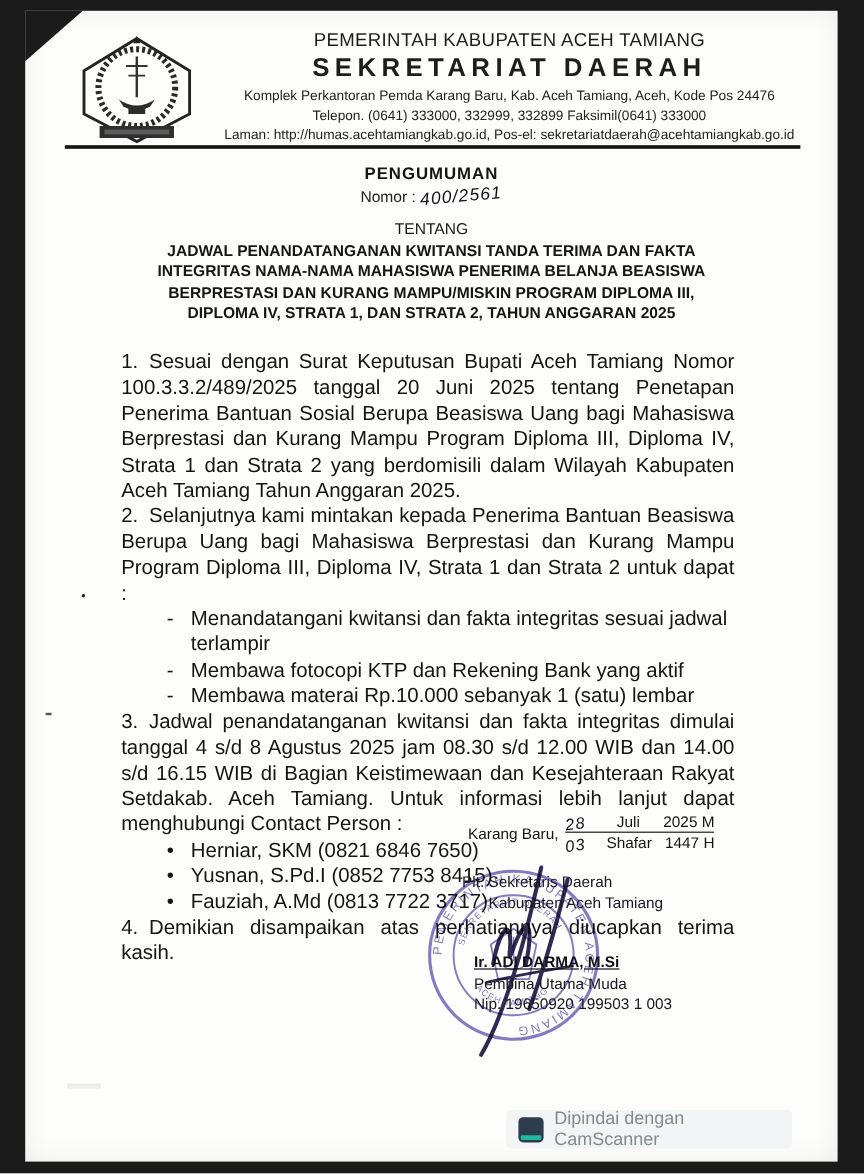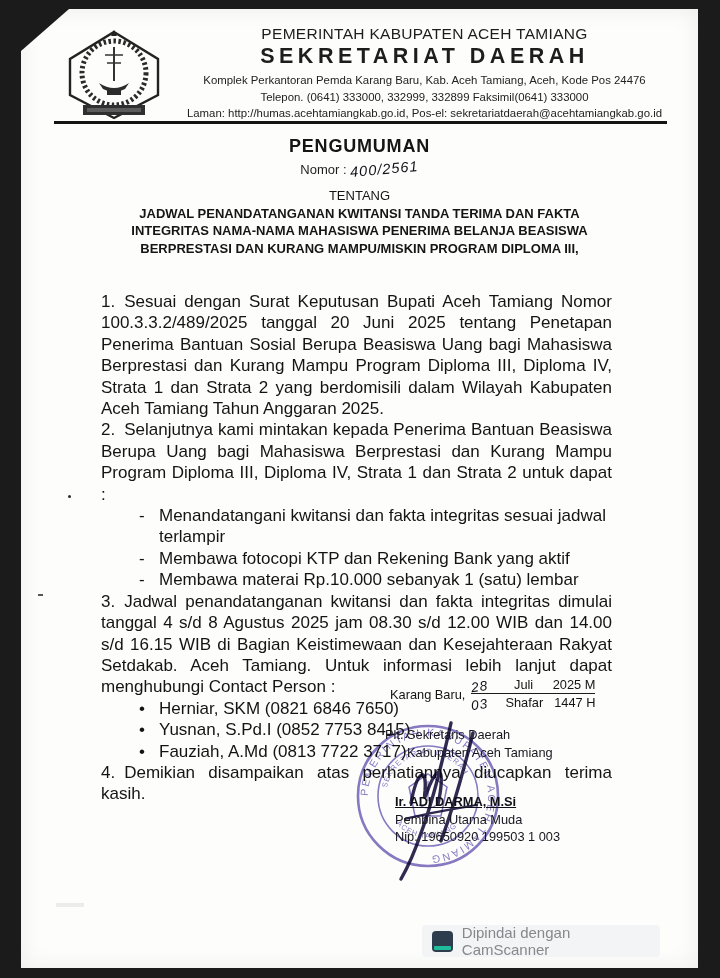--- a/index.html
+++ b/index.html
@@ -20,7 +20,7 @@
   .rule{position:absolute;top:112px;left:33px;width:613px;height:3px;background:#141414;}
   
   .title-block{position:absolute;top:127px;left:0;width:100%;text-align:center;color:#151515;}
-  .doc-title{font-size:18px;font-weight:bold;letter-spacing:.8px;}
+  .doc-title{font-size:14px;font-weight:bold;letter-spacing:.8px;}
   .nomor{font-size:13px;margin-top:4px;color:#1d1d1d;}
   .hand{display:inline-block;font-style:italic;font-size:14.5px;transform:rotate(-5deg);
         color:#101018;letter-spacing:1px;}

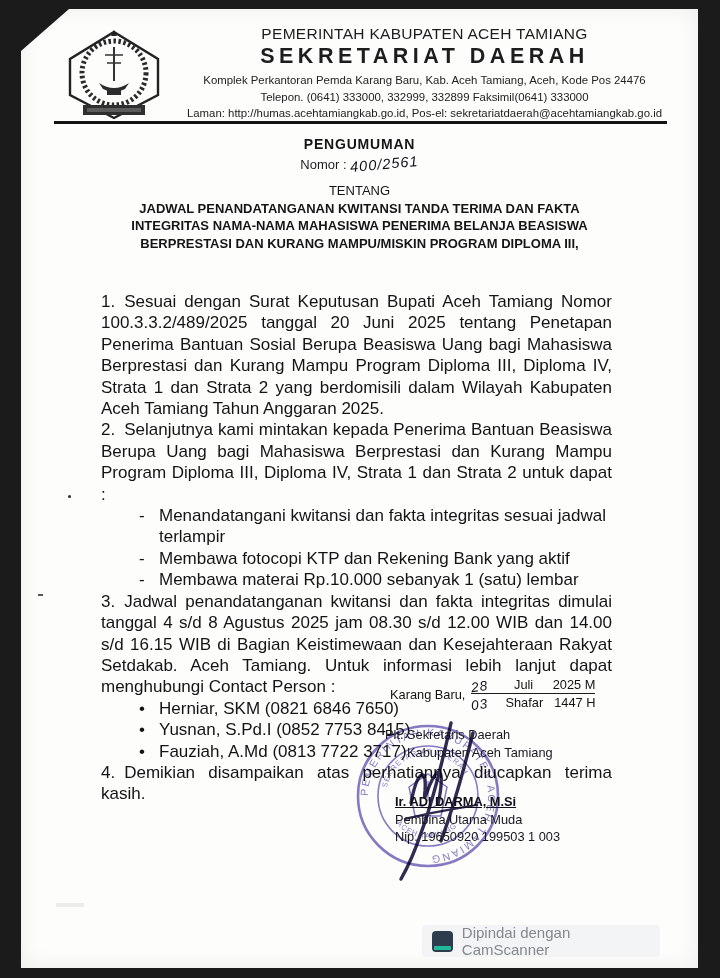--- a/index.html
+++ b/index.html
@@ -106,6 +106,7 @@
         <div>JADWAL PENANDATANGANAN KWITANSI TANDA TERIMA DAN FAKTA</div>
         <div>INTEGRITAS NAMA-NAMA MAHASISWA PENERIMA BELANJA BEASISWA</div>
         <div>BERPRESTASI DAN KURANG MAMPU/MISKIN PROGRAM DIPLOMA III,</div>
+        <div>DIPLOMA IV, STRATA 1, DAN STRATA 2, TAHUN ANGGARAN 2025</div>
       </div>
     </div>
 

